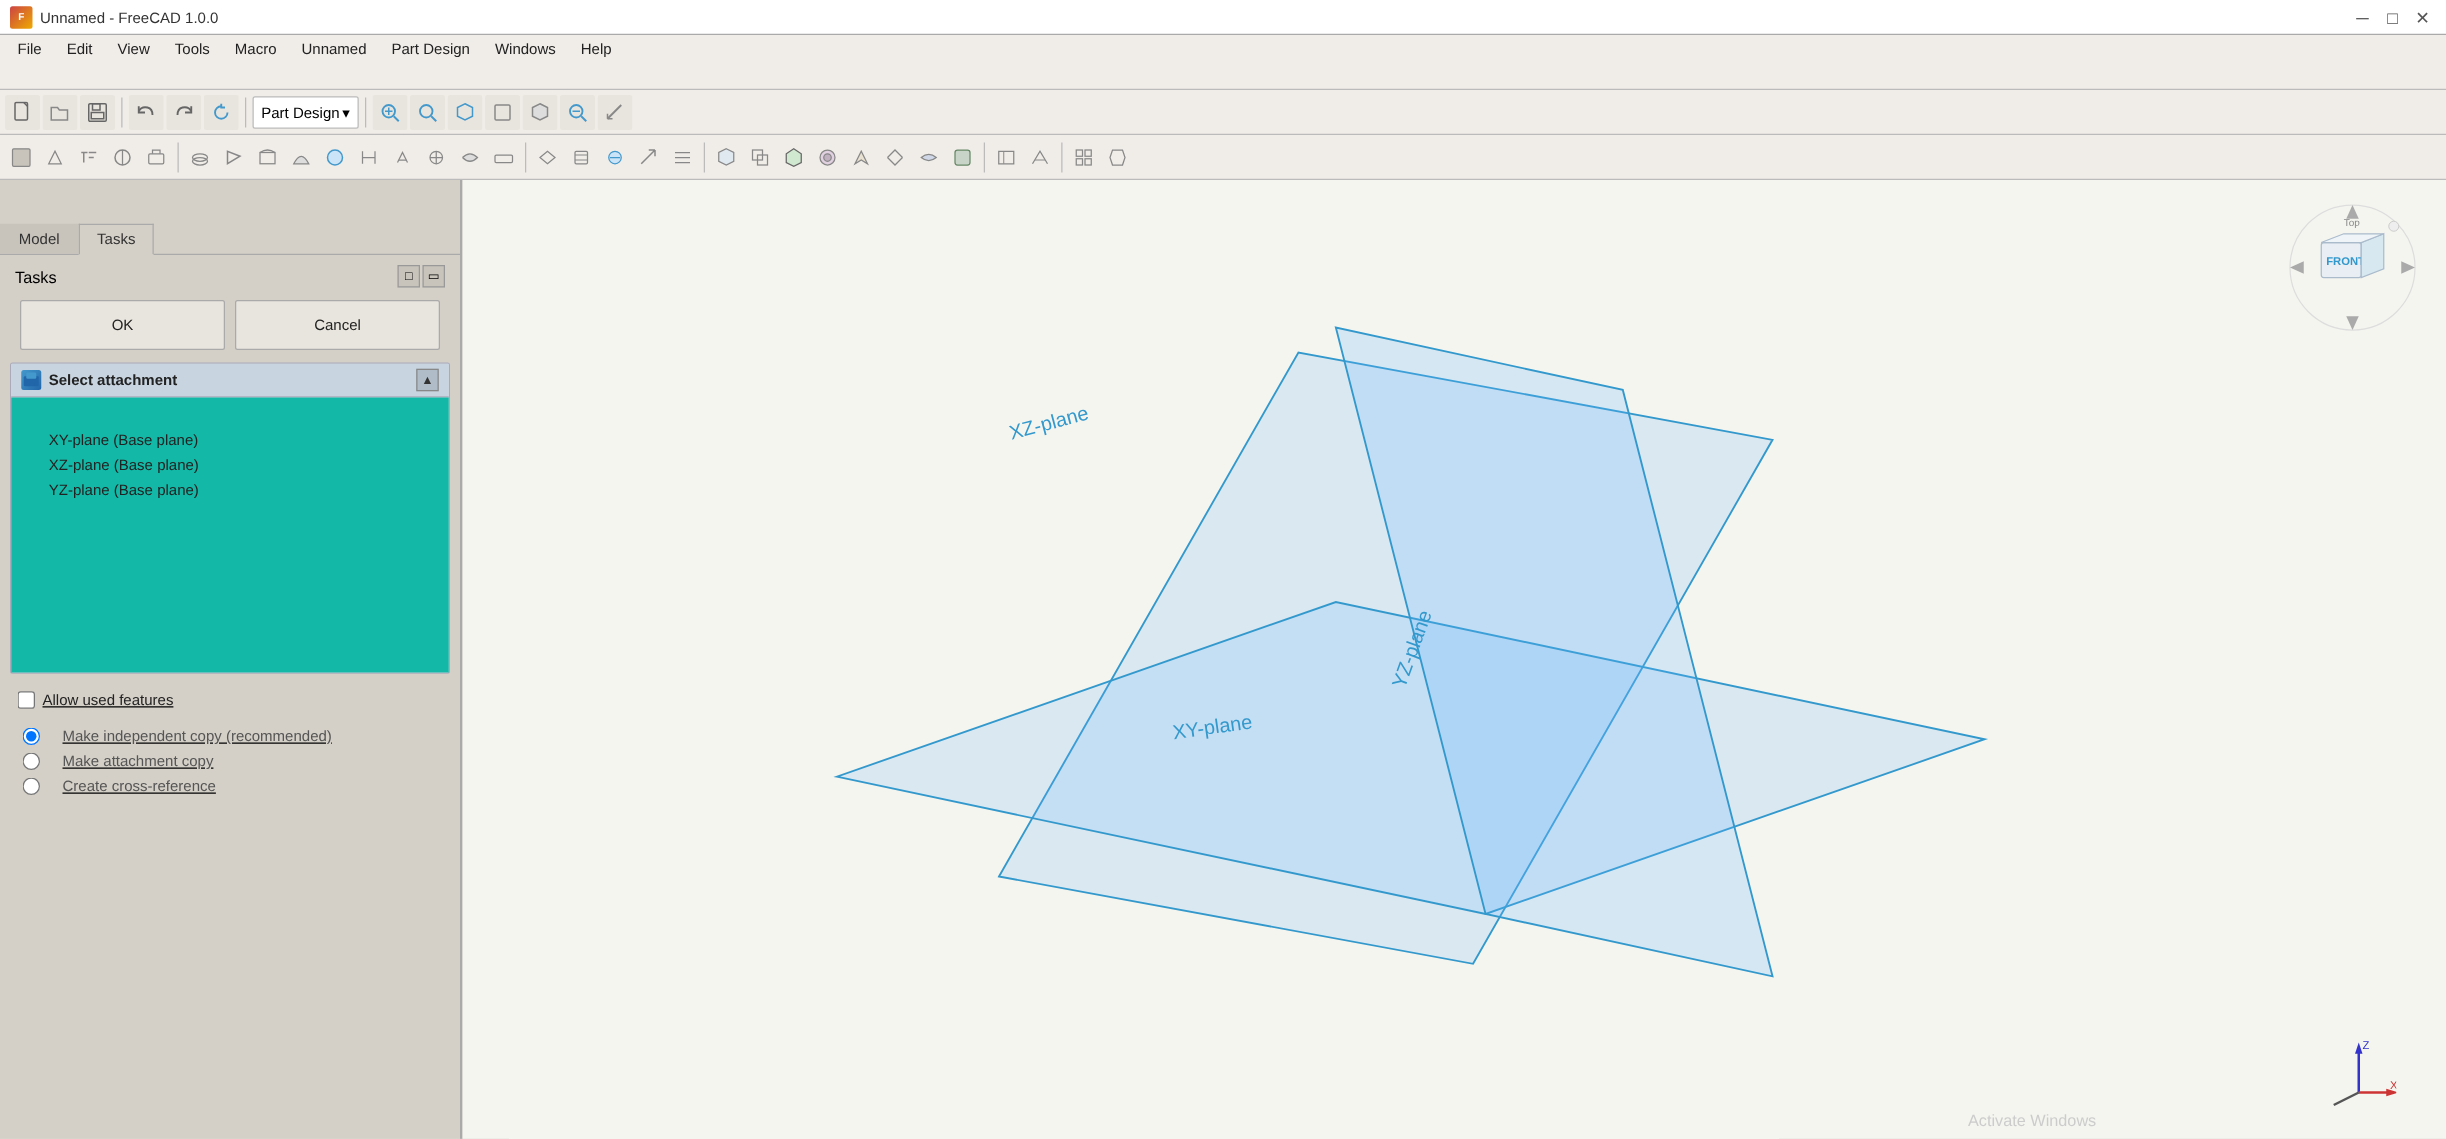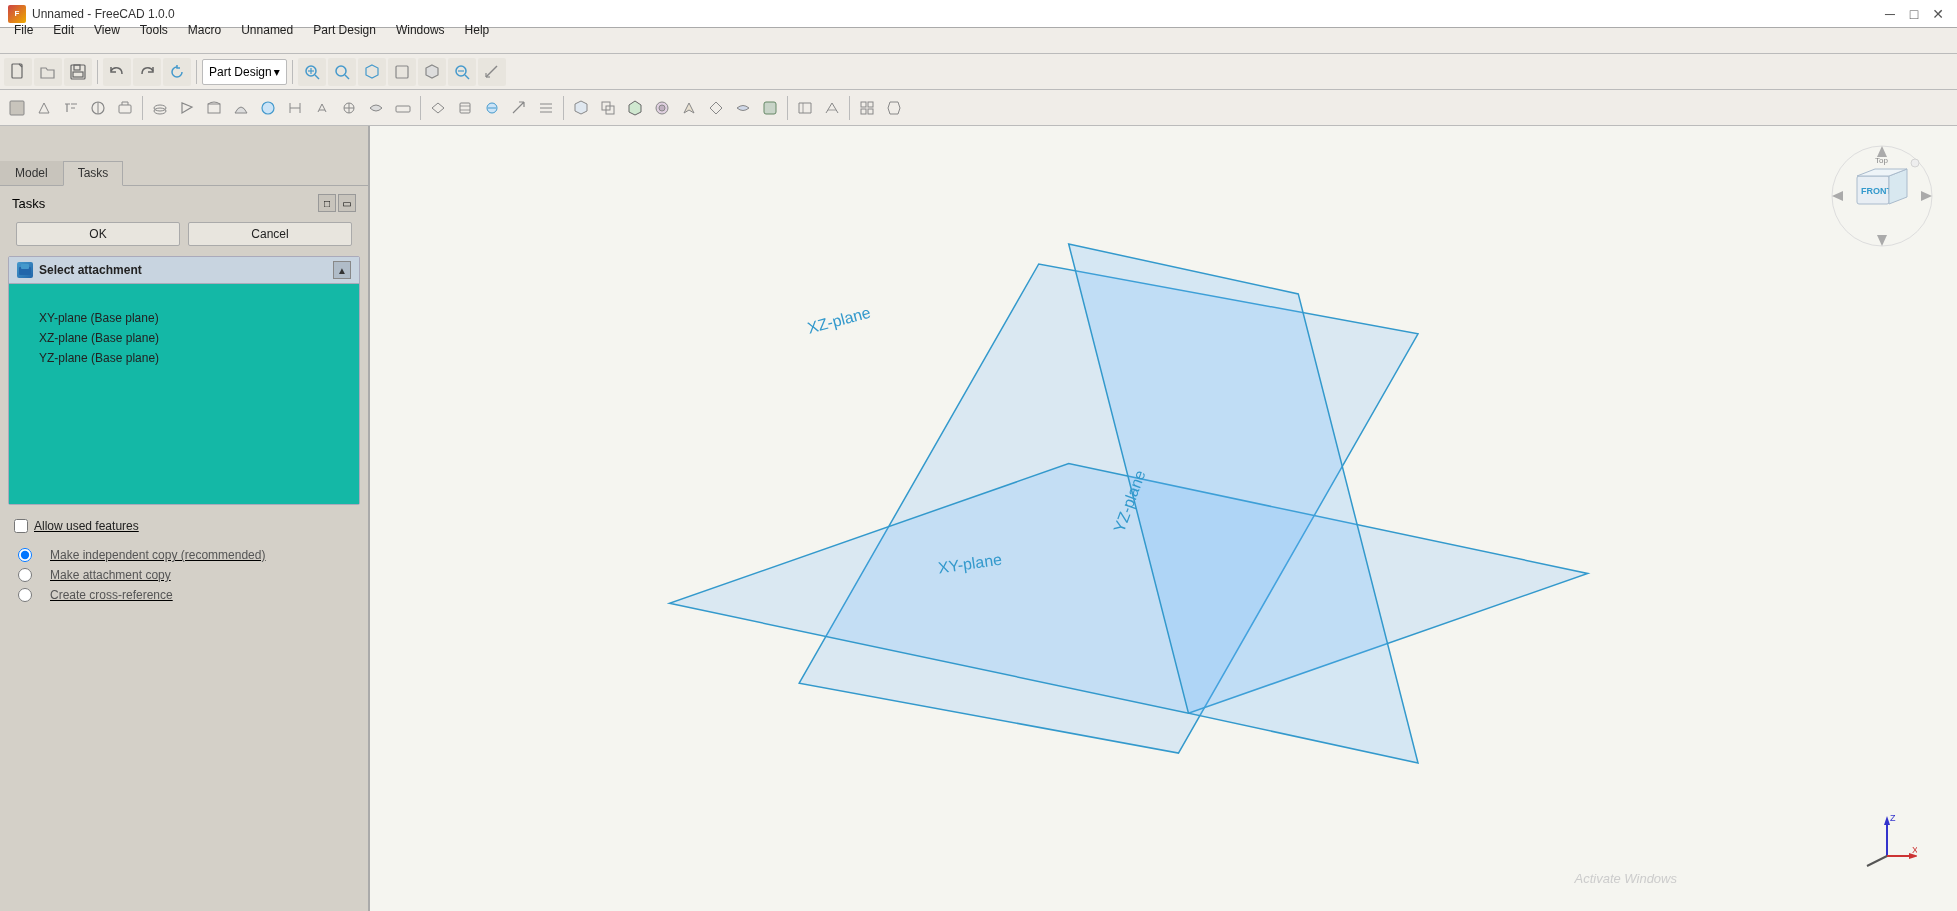--- a/index.html
+++ b/index.html
@@ -24,11 +24,11 @@
 
     
     #menubar {
-      height: 26px;
+      height: 44px;
       background: #f0ede8;
       display: flex;
-      align-items: flex-end;
-      padding: 12px 4px;
+      align-items: flex-start;
+      padding: 0 4px;
       border-bottom: 1px solid #bbb;
     }
     .menu-item {

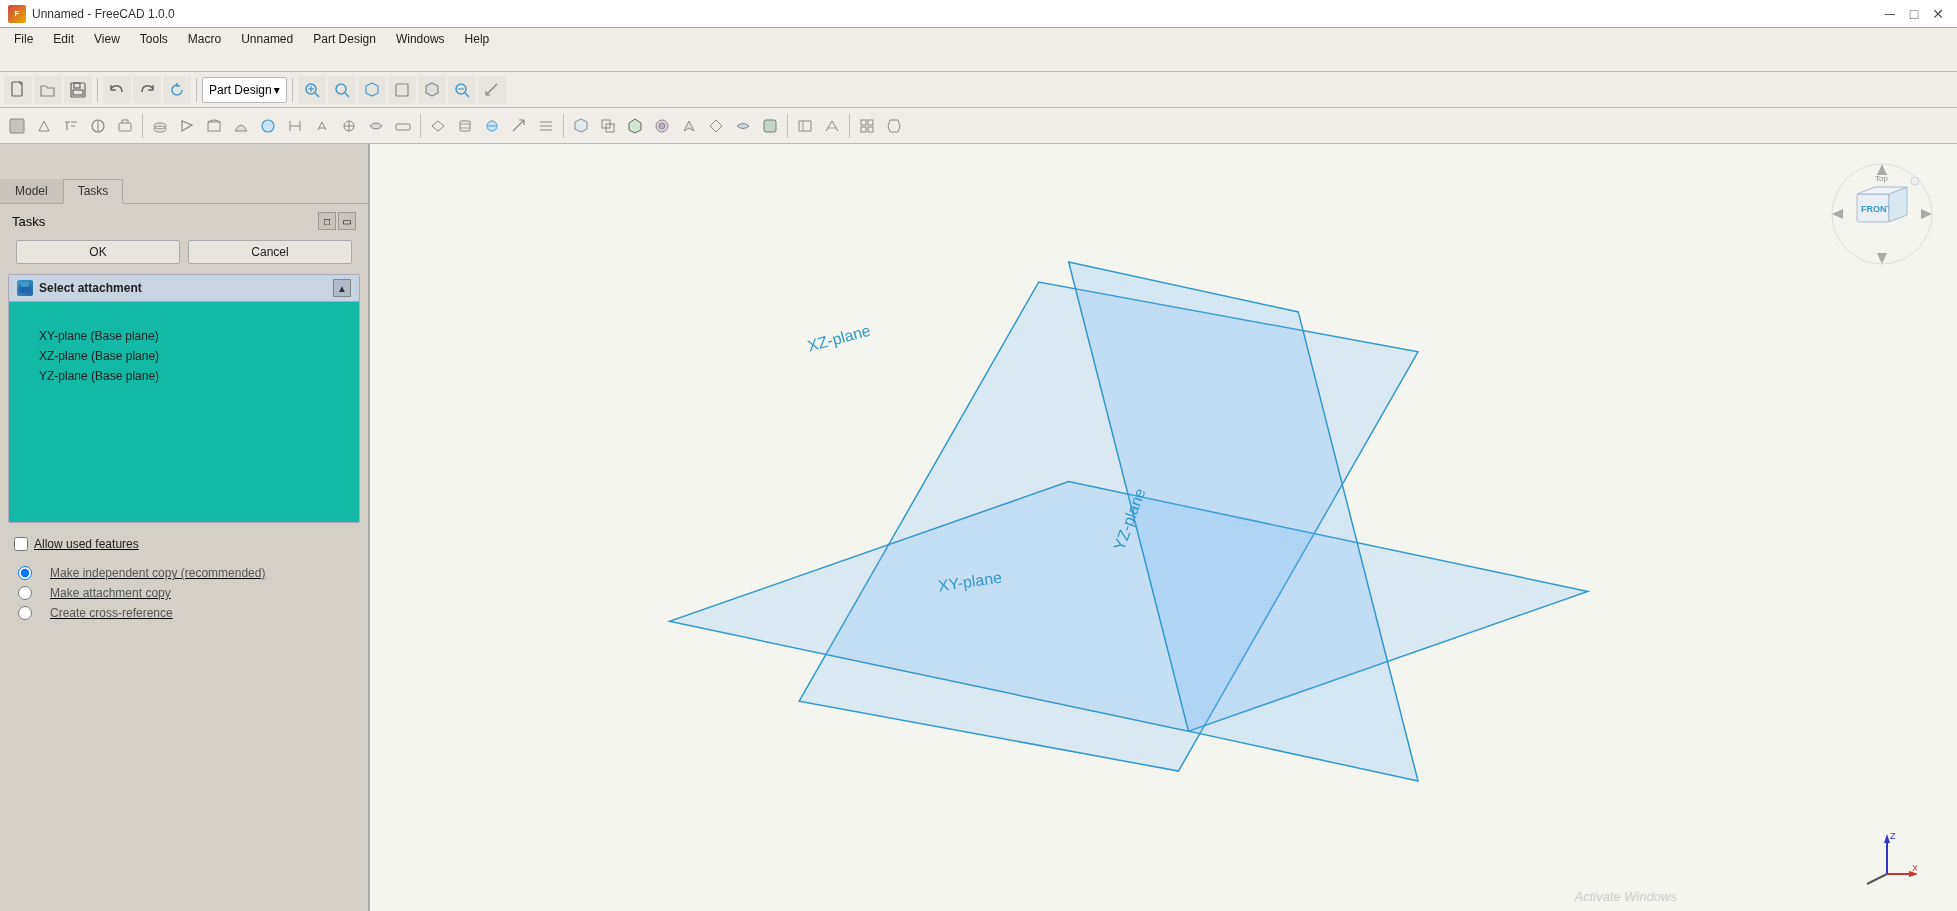--- a/index.html
+++ b/index.html
@@ -144,7 +144,7 @@
     }
     .action-btn {
       flex: 1;
-      height: 24px;
+      height: 40px;
       background: #e8e5de;
       border: 1px solid #aaa;
       border-radius: 2px;

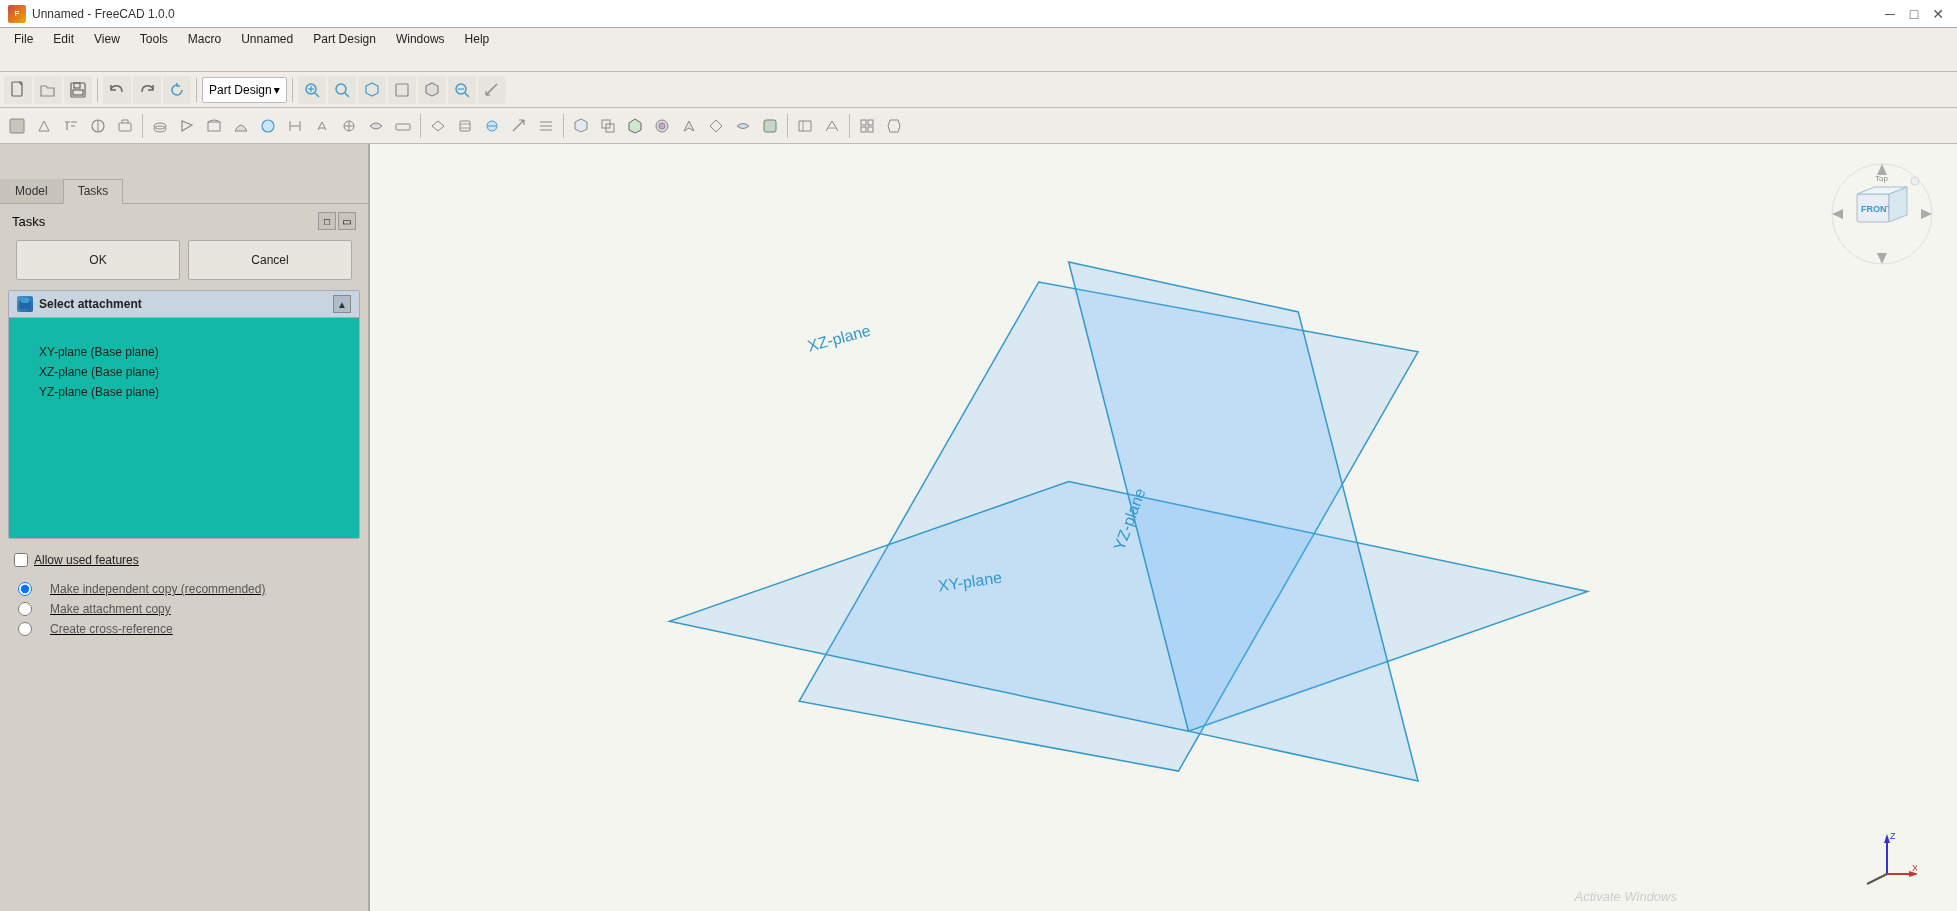--- a/index.html
+++ b/index.html
@@ -760,7 +760,7 @@
     </div>
 
     <div id="activate-windows" style="position:absolute;bottom:25px;right:280px;">
-      <span style="color:#ccc;font-size:13px;font-style:italic;">Activate Windows</span>
+      <span style="color:#ccc;font-size:13px;">Activate Windows</span>
     </div>
   </div>
 </div>

